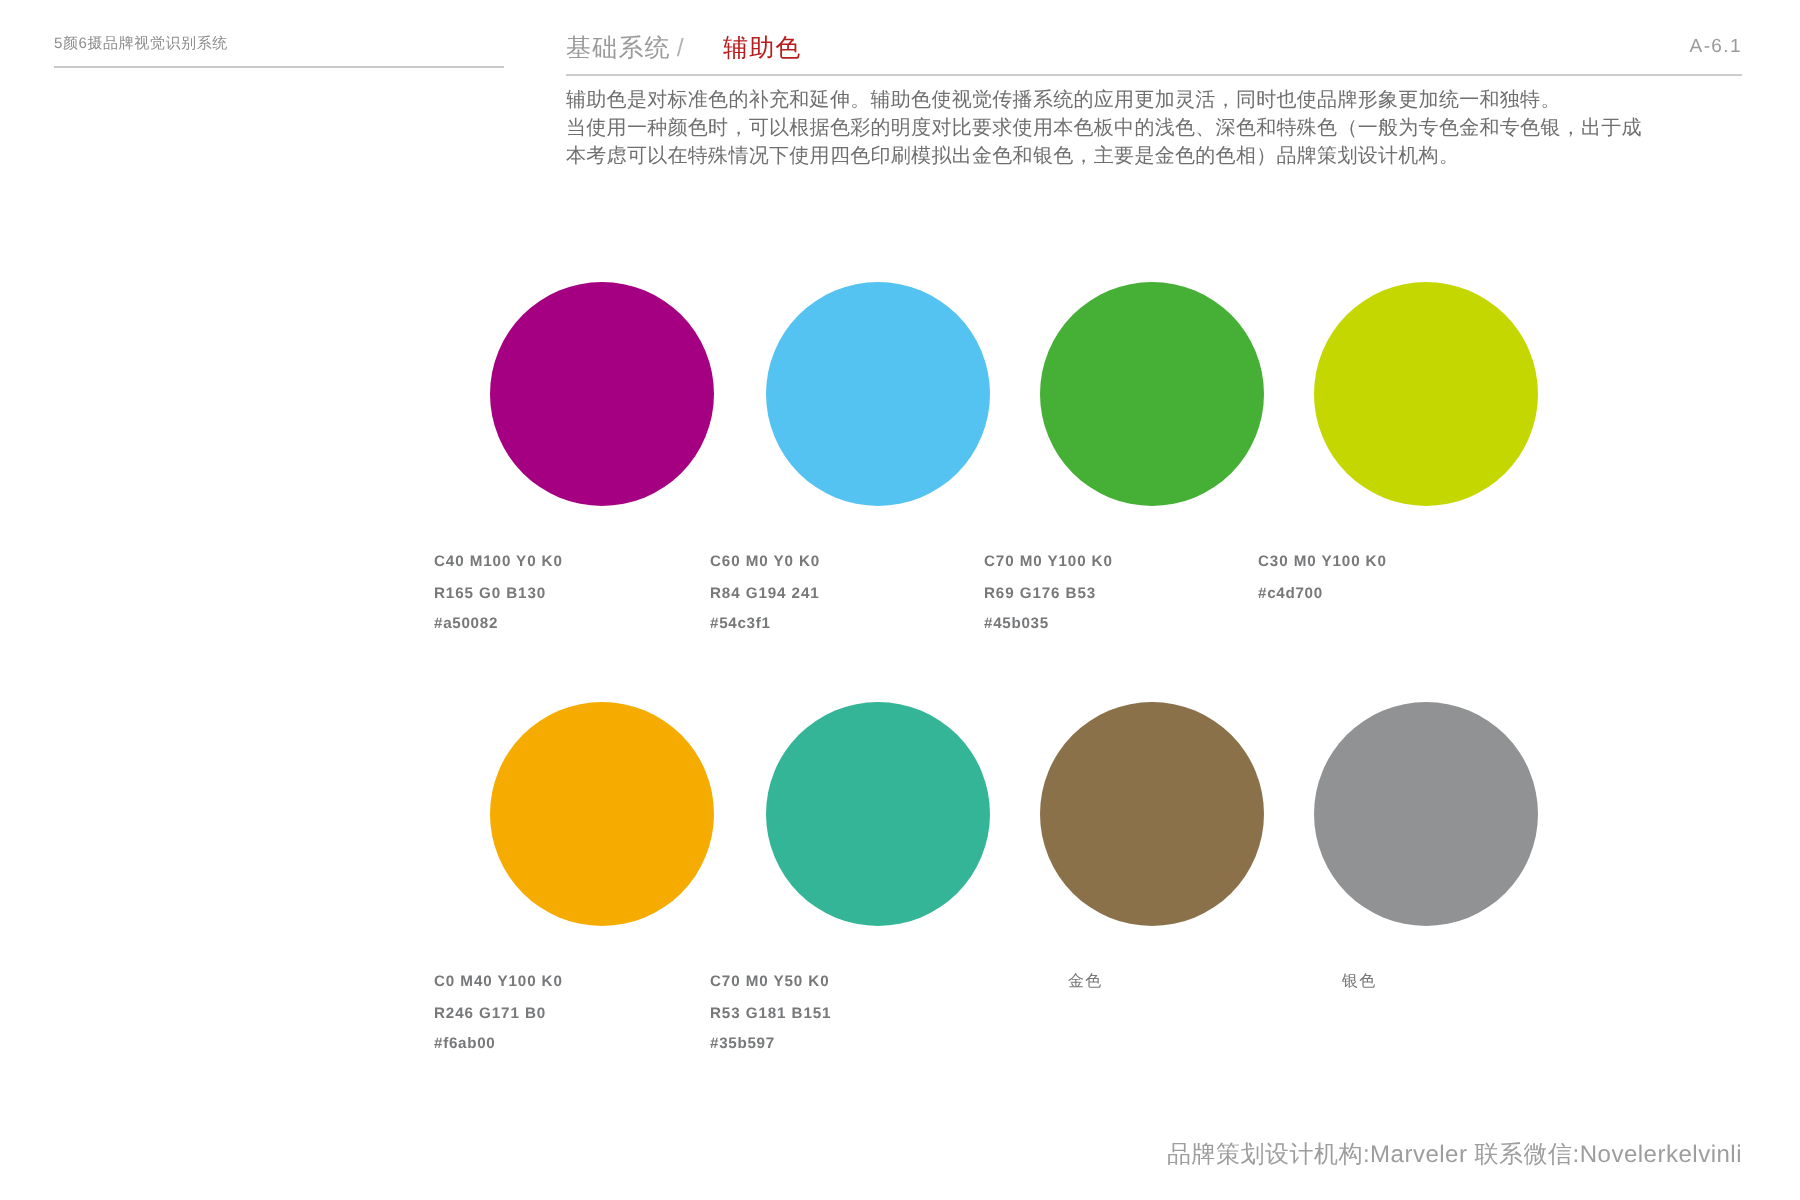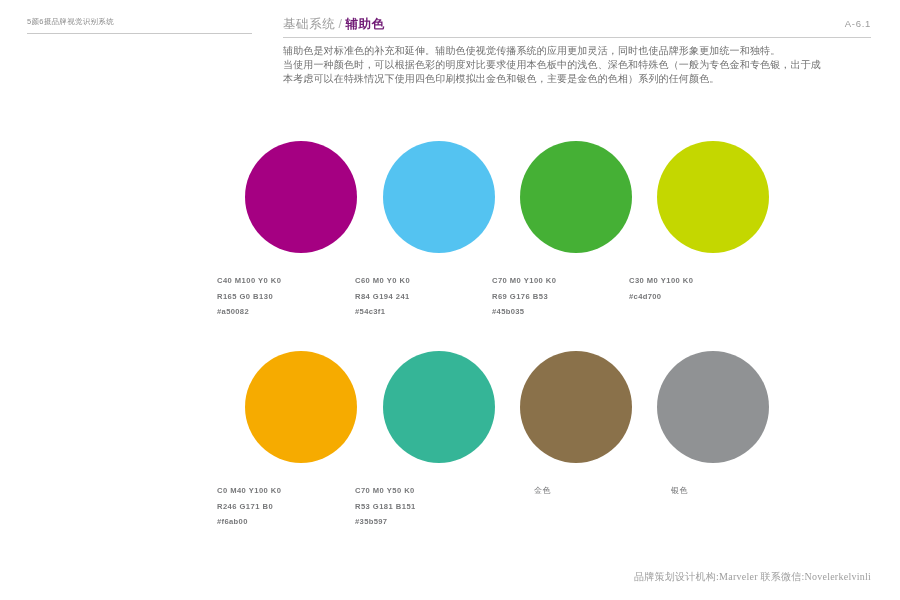--- a/index.html
+++ b/index.html
@@ -32,7 +32,7 @@
     letter-spacing:.6px;white-space:nowrap;
   }
   .section-head .sep{color:#b4b4b4;padding:0 3px;}
-  .section-head .strong{color:#701a75;font-weight:bold;}
+  .section-head .strong{color:#b91c1c;font-weight:normal;margin-left:16px;}
   .head-rule{
     position:absolute;left:283px;top:37px;width:588px;height:1px;
     background:#cccccc;

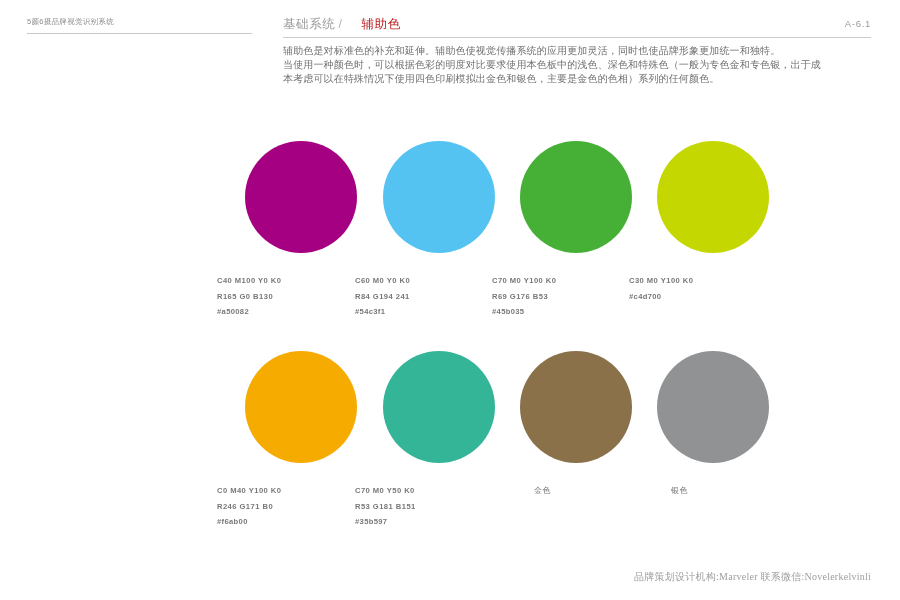--- a/index.html
+++ b/index.html
@@ -93,7 +93,7 @@
   <div class="intro">
     <p>辅助色是对标准色的补充和延伸。辅助色使视觉传播系统的应用更加灵活，同时也使品牌形象更加统一和独特。</p>
     <p>当使用一种颜色时，可以根据色彩的明度对比要求使用本色板中的浅色、深色和特殊色（一般为专色金和专色银，出于成</p>
-    <p>本考虑可以在特殊情况下使用四色印刷模拟出金色和银色，主要是金色的色相）系列的任何颜色。</p>
+    <p>本考虑可以在特殊情况下使用四色印刷模拟出金色和银色，主要是金色的色相）品牌策划设计机构。</p>
   </div>
 
   <div class="grid" id="swatch-grid">

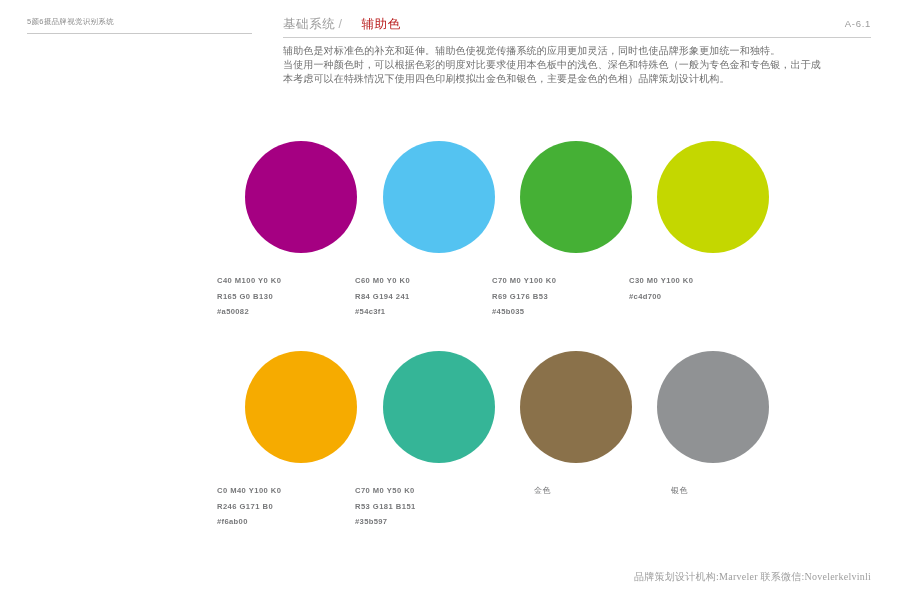--- a/index.html
+++ b/index.html
@@ -72,8 +72,8 @@
   
   .footer{
     position:absolute;right:29px;bottom:17px;
-    font-size:10px;line-height:12px;color:#9d9d9d;
-    letter-spacing:.25px;white-space:nowrap;font-family:Liberation Serif, serif;
+    font-size:12px;line-height:12px;color:#9d9d9d;
+    letter-spacing:.25px;white-space:nowrap;
   }
 </style>
 </head>

